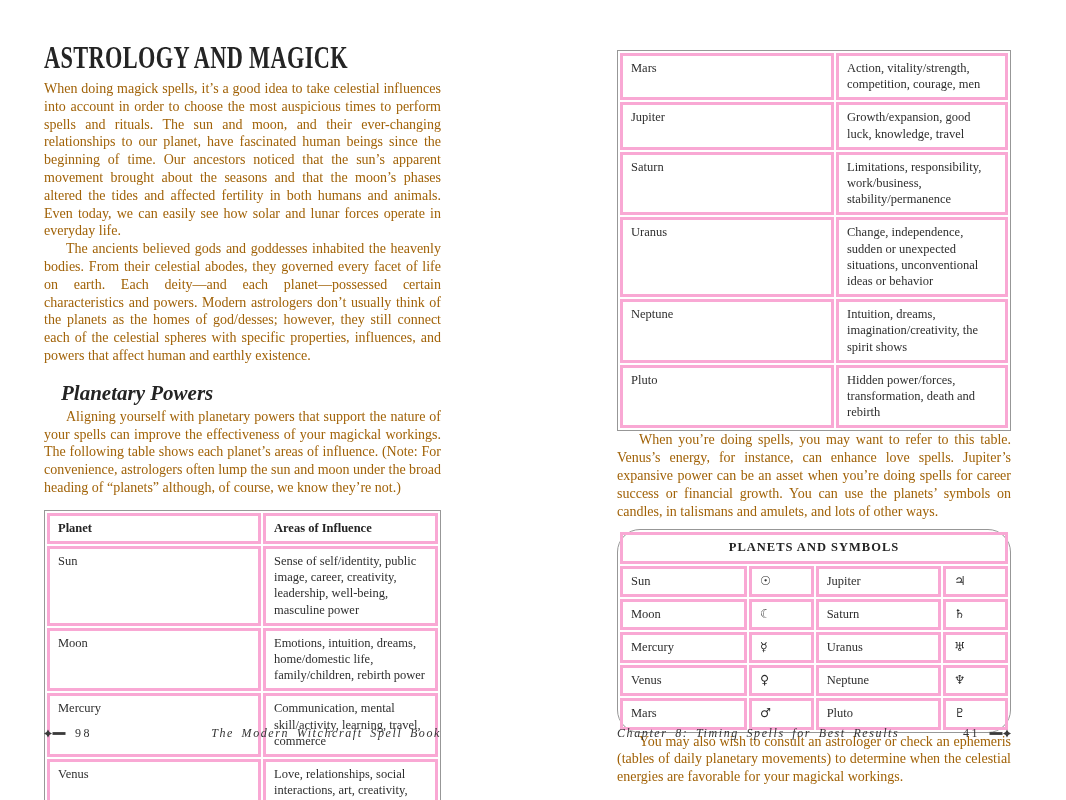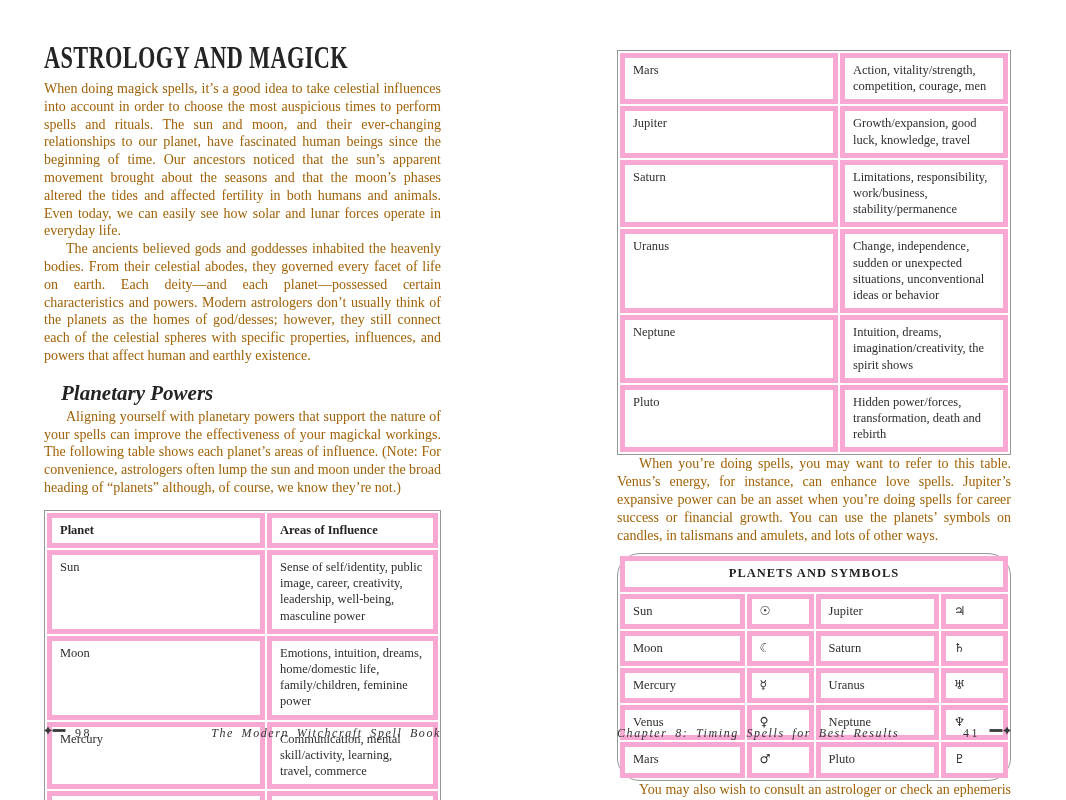--- a/index.html
+++ b/index.html
@@ -52,7 +52,7 @@
     background: #ffffff;
   }
   table.book-table th, table.book-table td {
-    border: 5px solid #f9a8d4;
+    border: 3px solid #f9a8d4;
     padding: 4px 8px 5px 8px;
     font-size: 12.5px;
     line-height: 16.2px;

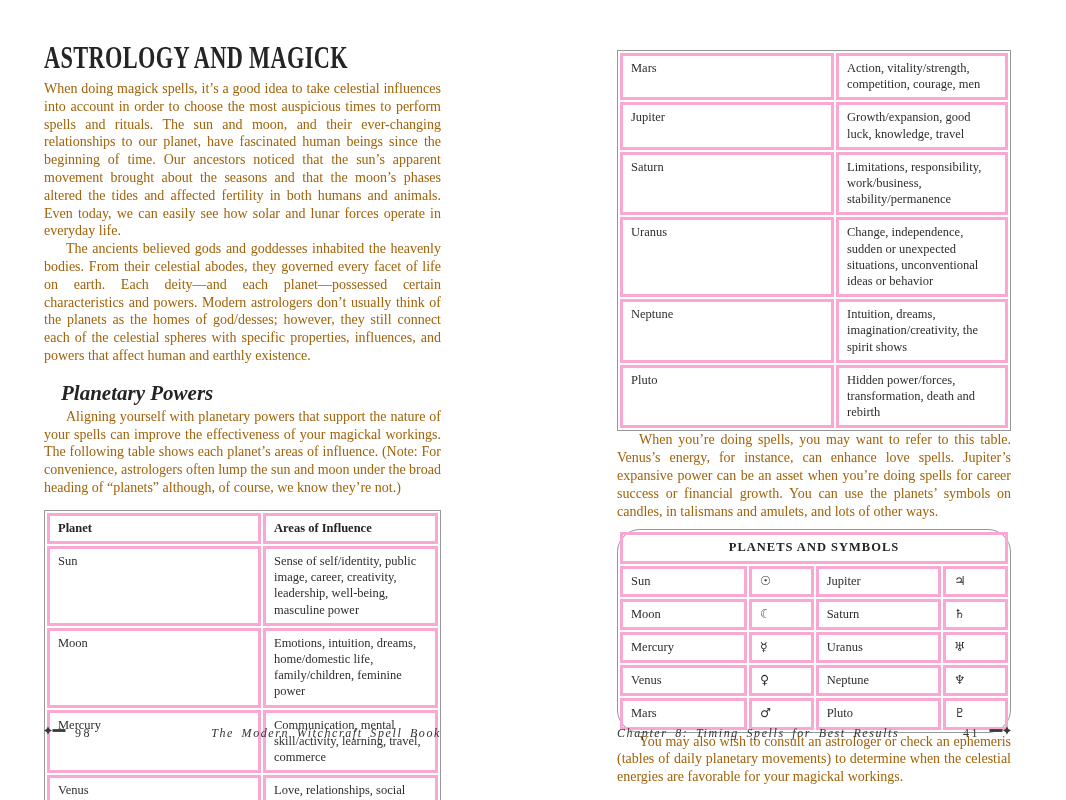--- a/index.html
+++ b/index.html
@@ -132,7 +132,7 @@
 
           <tr>
             <td class="col-planet">Moon</td>
-            <td class="influence">Emotions, intuition, dreams, home/domestic life, family/children, feminine power</td>
+            <td class="influence">Emotions, intuition, dreams, home/domestic life, family/children, rebirth power</td>
           </tr>
 
           <tr>

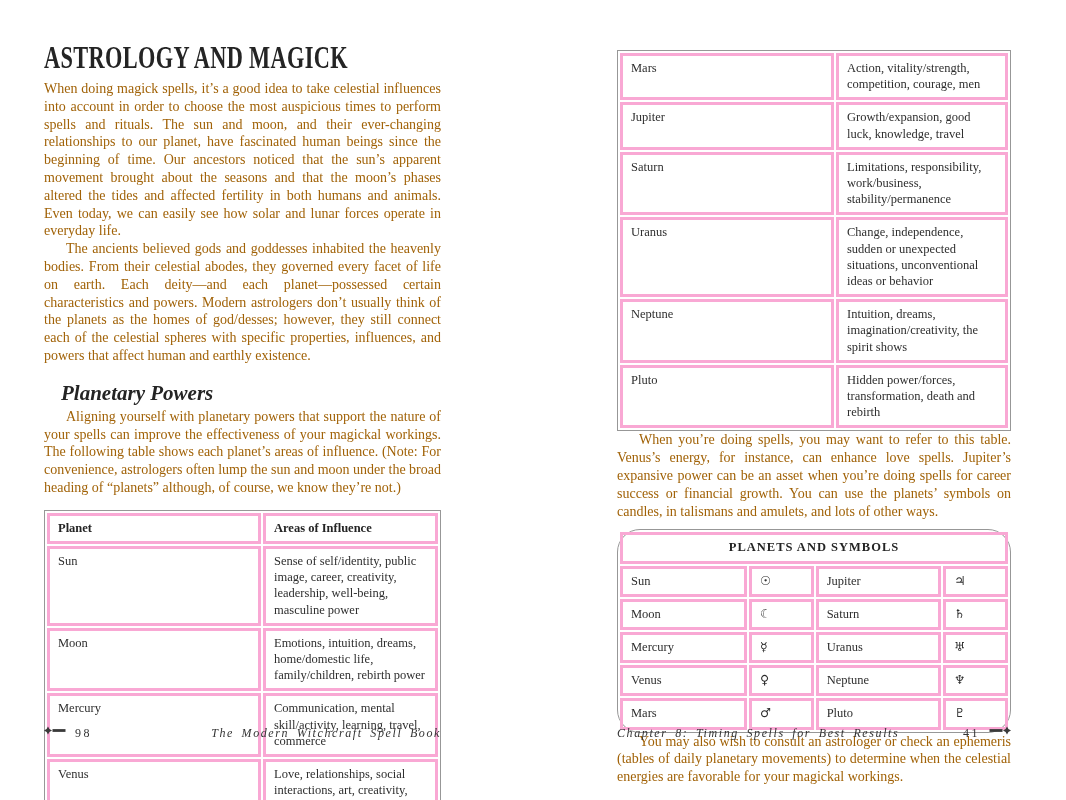--- a/index.html
+++ b/index.html
@@ -100,7 +100,7 @@
     word-spacing: 3px;
   }
   .footer .page-num { letter-spacing: 2.5px; font-style: normal; }
-  .footer-group { display: flex; align-items: flex-start; gap: 7px; }
+  .footer-group { display: flex; align-items: center; gap: 7px; }
   .ornament { display: inline-block; }
   .ornament.mirrored { transform: scaleX(-1); }
 </style>

